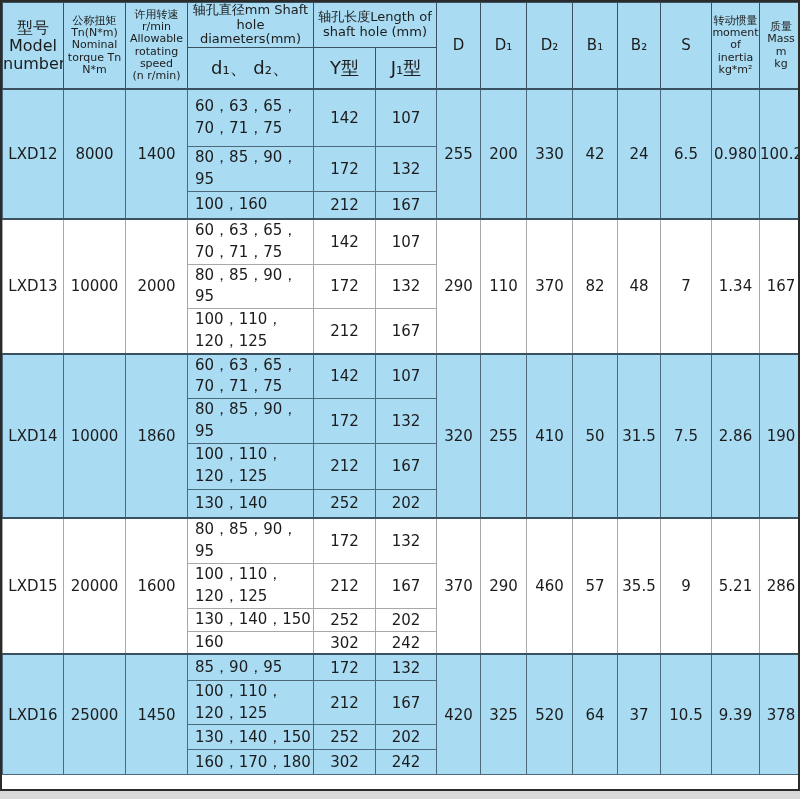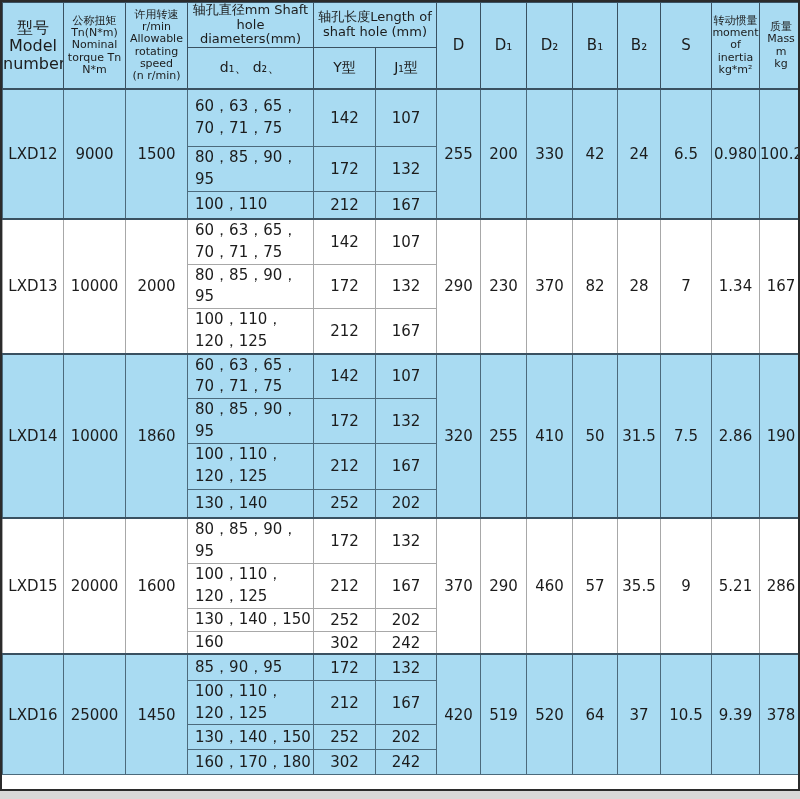--- a/index.html
+++ b/index.html
@@ -39,7 +39,7 @@
   }
   thead tr.h1 th.top{font-size:13px;}
   thead th.dim{font-size:15px;}
-  thead th.sub2{font-size:14px;}
+  thead th.sub2{font-size:18px;}
   thead th.model-h{font-size:16px;}
   tr.blue td{background:#a9dbf2;border-color:#4c6a7c;}
   tr.white td{background:#ffffff;border-color:#a8a8a8;}

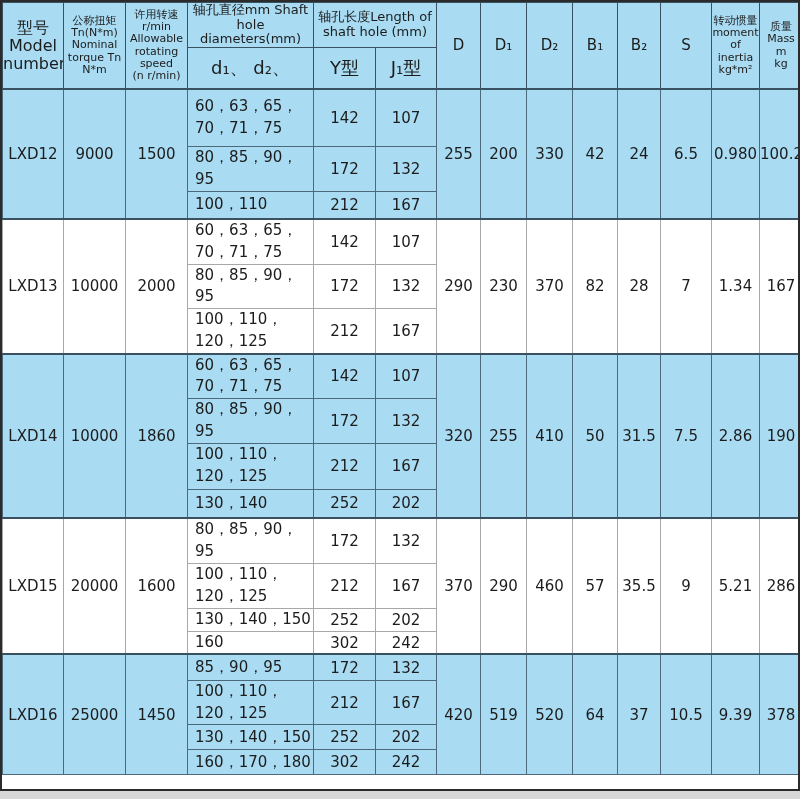--- a/index.html
+++ b/index.html
@@ -122,7 +122,7 @@
     <tbody id="tbody">
         <tr class="blue block-start" style="height: 57px;">
           <td rowspan="3">LXD12</td>
-          <td rowspan="3">9000</td>
+          <td rowspan="3">8000</td>
           <td rowspan="3">1500</td>
           <td class="dia">60，63，65，70，71，75</td>
           <td>142</td>

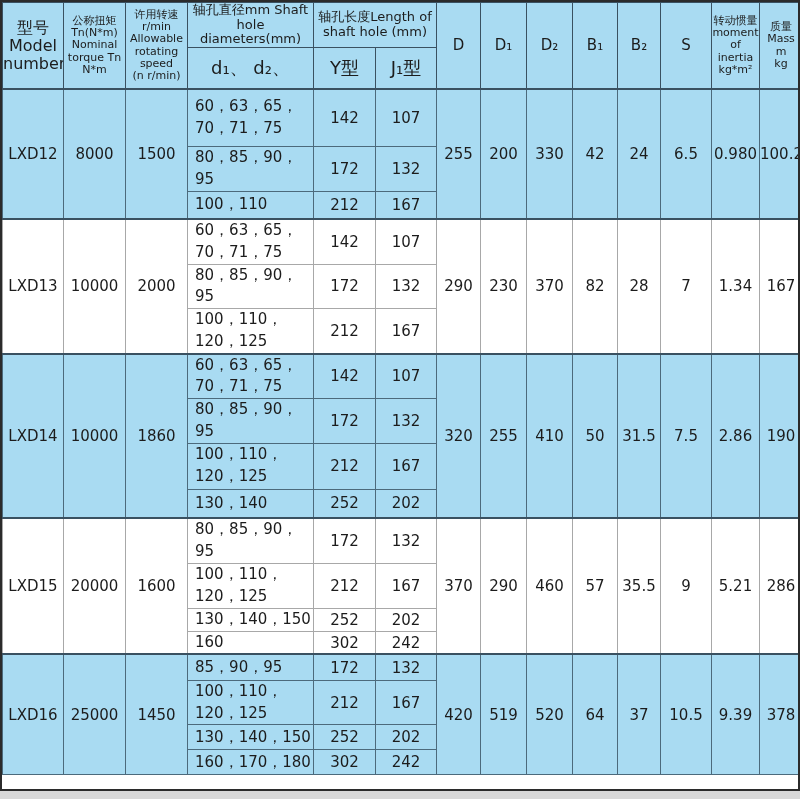--- a/index.html
+++ b/index.html
@@ -123,7 +123,7 @@
         <tr class="blue block-start" style="height: 57px;">
           <td rowspan="3">LXD12</td>
           <td rowspan="3">8000</td>
-          <td rowspan="3">1500</td>
+          <td rowspan="3">1400</td>
           <td class="dia">60，63，65，70，71，75</td>
           <td>142</td>
           <td>107</td>

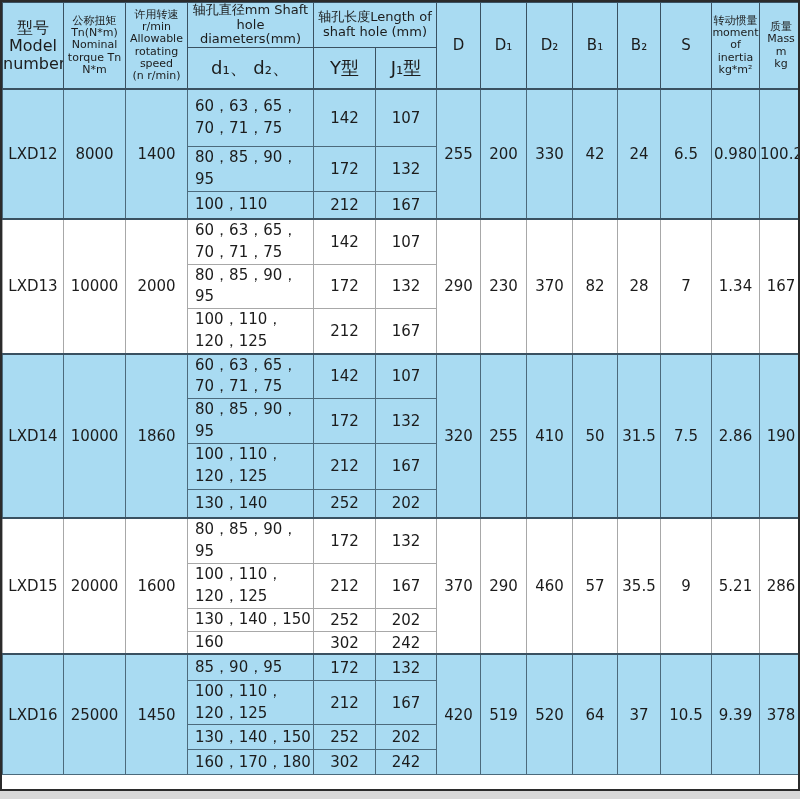--- a/index.html
+++ b/index.html
@@ -142,7 +142,7 @@
           <td>132</td>
         </tr>
         <tr class="blue" style="height: 28px;">
-          <td class="dia">100，110</td>
+          <td class="dia">100，160</td>
           <td>212</td>
           <td>167</td>
         </tr>

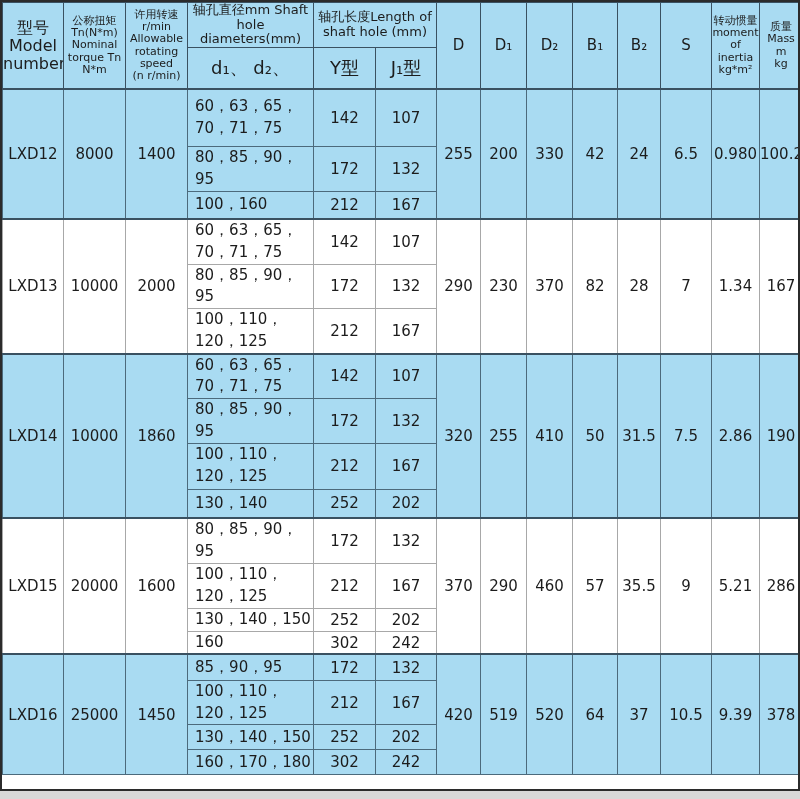--- a/index.html
+++ b/index.html
@@ -154,7 +154,7 @@
           <td>142</td>
           <td>107</td>
           <td rowspan="3">290</td>
-          <td rowspan="3">230</td>
+          <td rowspan="3">110</td>
           <td rowspan="3">370</td>
           <td rowspan="3">82</td>
           <td rowspan="3">28</td>

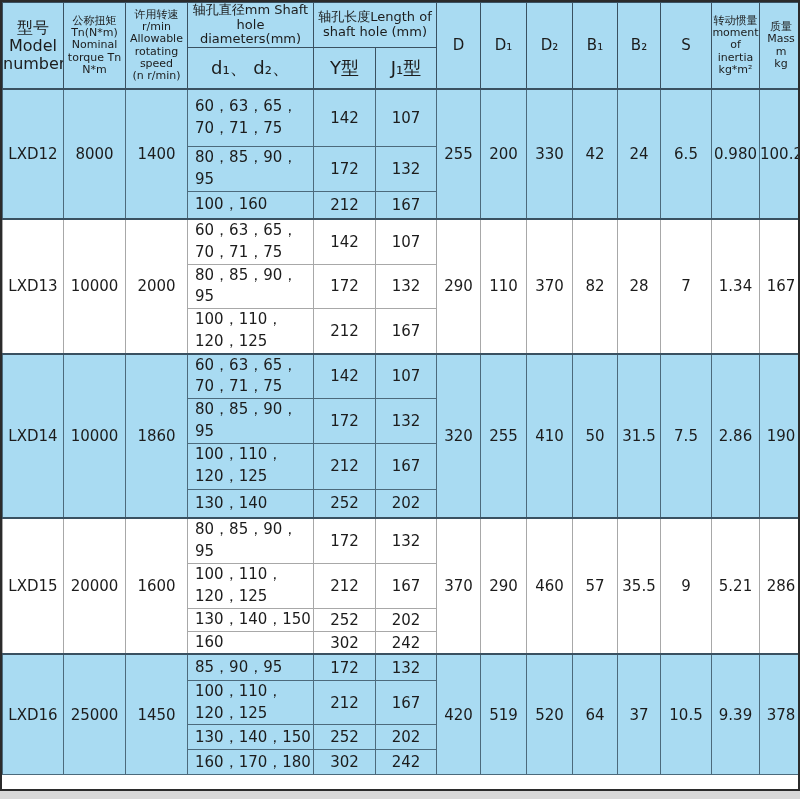--- a/index.html
+++ b/index.html
@@ -157,7 +157,7 @@
           <td rowspan="3">110</td>
           <td rowspan="3">370</td>
           <td rowspan="3">82</td>
-          <td rowspan="3">28</td>
+          <td rowspan="3">48</td>
           <td rowspan="3">7</td>
           <td rowspan="3">1.34</td>
           <td rowspan="3">167</td>

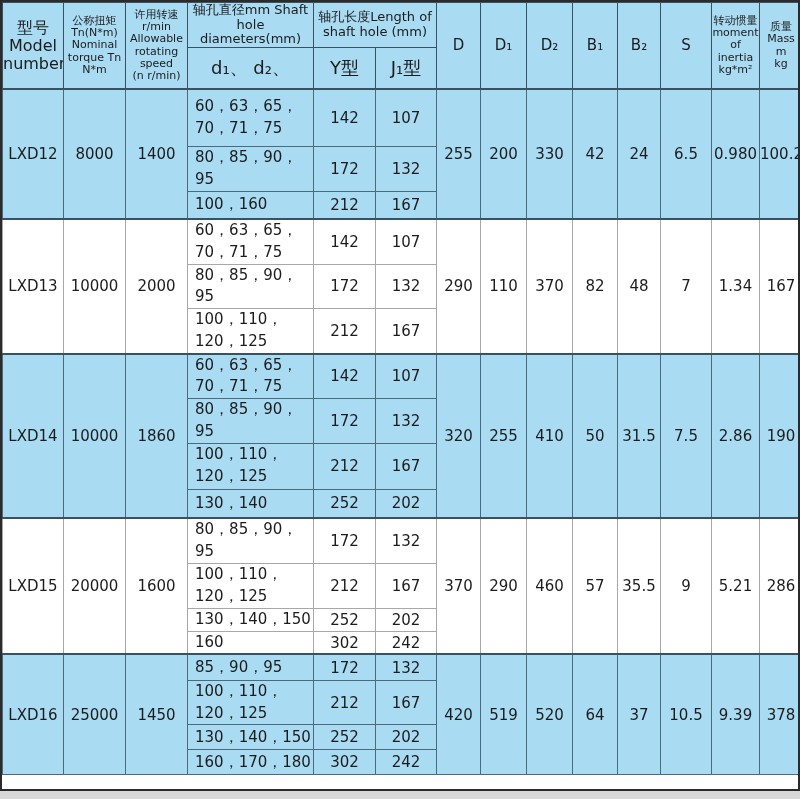--- a/index.html
+++ b/index.html
@@ -242,7 +242,7 @@
           <td>172</td>
           <td>132</td>
           <td rowspan="4">420</td>
-          <td rowspan="4">519</td>
+          <td rowspan="4">325</td>
           <td rowspan="4">520</td>
           <td rowspan="4">64</td>
           <td rowspan="4">37</td>

